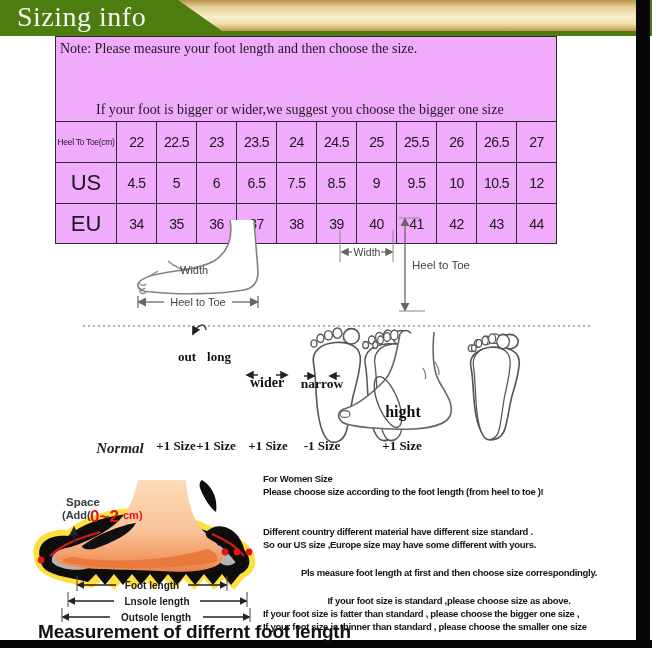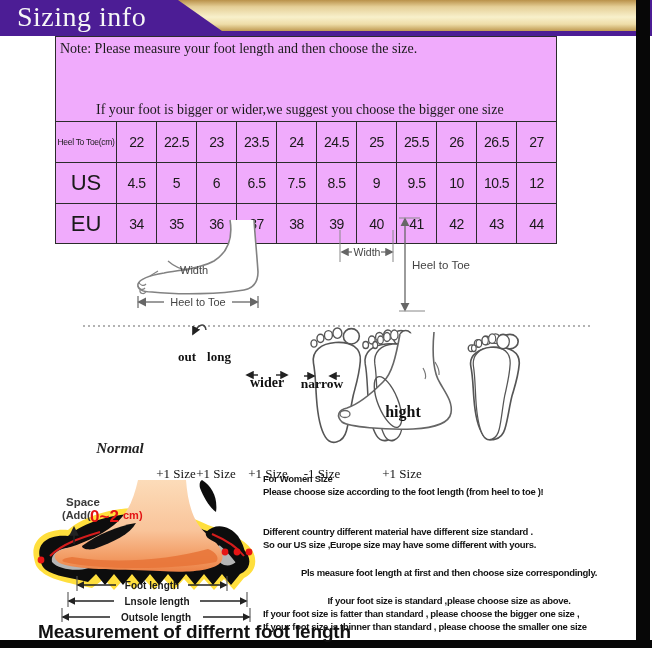--- a/index.html
+++ b/index.html
@@ -6,7 +6,7 @@
   #page{position:relative;width:652px;height:648px;background:#fff;overflow:hidden;
         font-family:"Liberation Sans",sans-serif;}
   
-  .hdr{position:absolute;left:0;top:0;width:652px;height:36px;background:#4c1d95;}
+  .hdr{position:absolute;left:0;top:0;width:652px;height:36px;background:#4d7c0f;}
   .hdr-title{position:absolute;left:17px;top:1px;color:#f6f6f6;font-family:"Liberation Serif",serif;
              font-size:28px;letter-spacing:.5px;}
   .gold{position:absolute;left:178px;top:0;width:471px;height:31px;

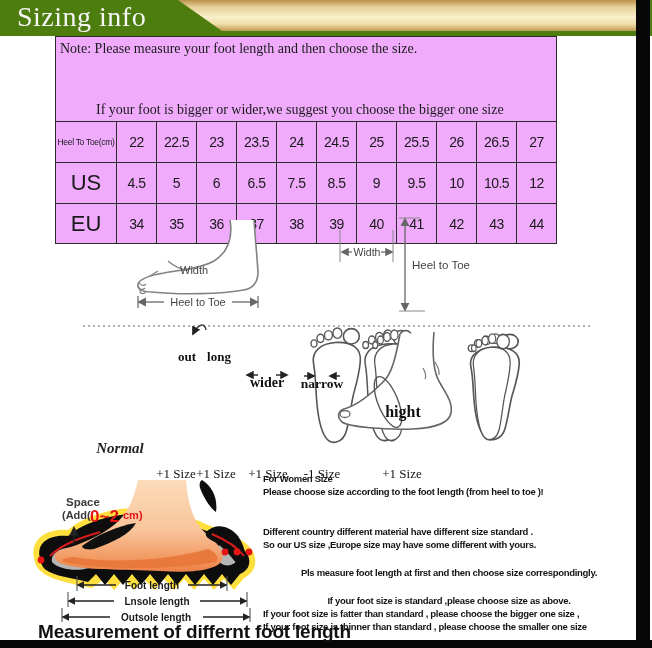--- a/index.html
+++ b/index.html
@@ -28,8 +28,8 @@
   .rowlab.big{font-size:22px;letter-spacing:0;}
   
   .abs{position:absolute;}
-  .feet-label{position:absolute;top:466px;transform:translateX(-50%);
-              font-family:"Liberation Serif",serif;font-weight:normal;font-size:13px;color:#111;}
+  .feet-label{position:absolute;top:438px;transform:translateX(-50%);
+              font-family:"Liberation Serif",serif;font-weight:bold;font-size:13px;color:#111;}
   .normal-label{position:absolute;left:120px;top:440px;transform:translateX(-50%);
                 font-family:"Liberation Serif",serif;font-style:italic;font-weight:bold;
                 font-size:15px;color:#222;}

